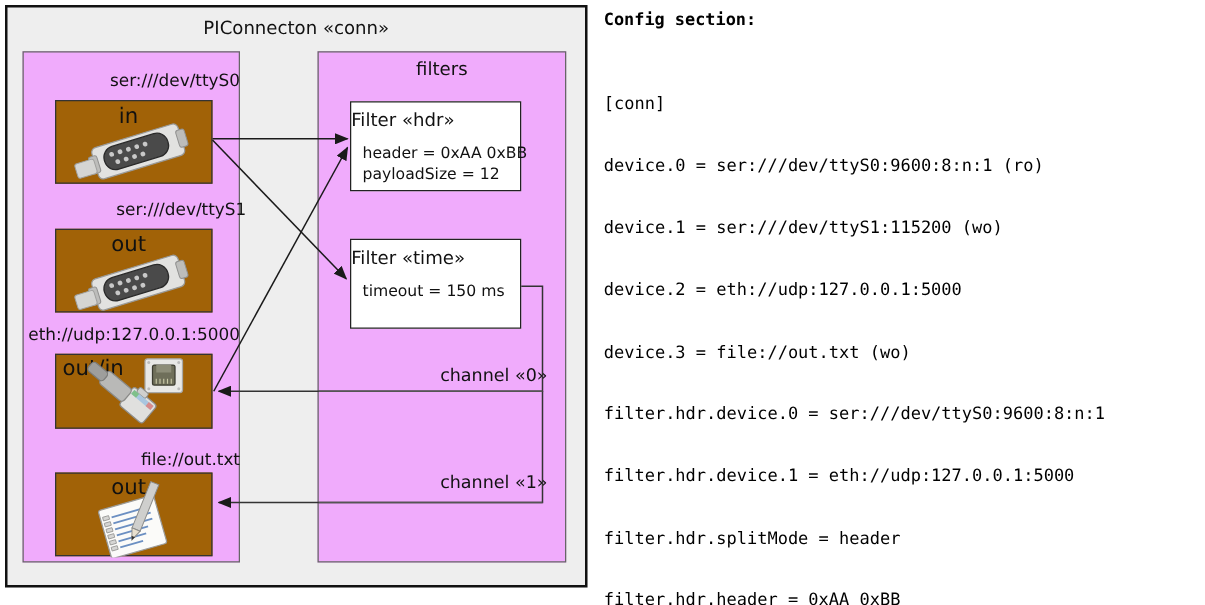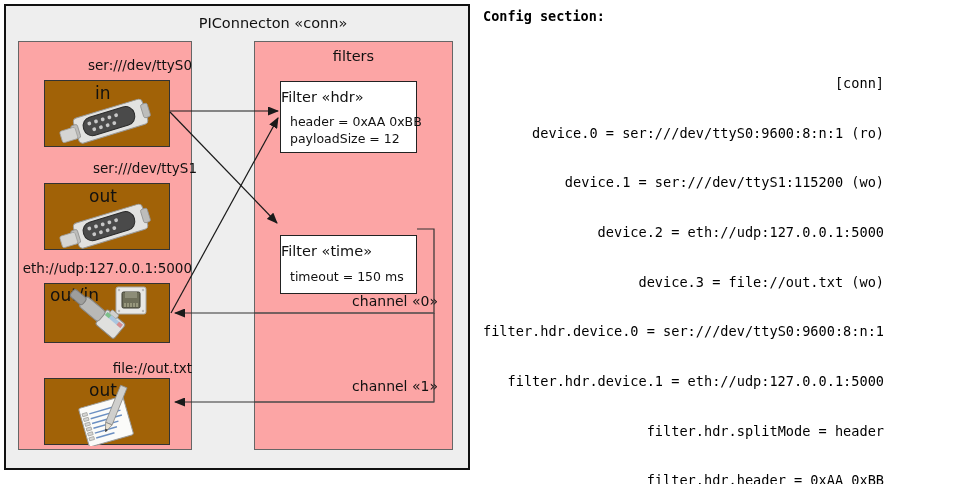--- a/index.html
+++ b/index.html
@@ -37,7 +37,6 @@
     text-align: center;
     font-size: 14.5px;
     color: #111;
-    padding-left: 36px;
   }
 
   .panel {

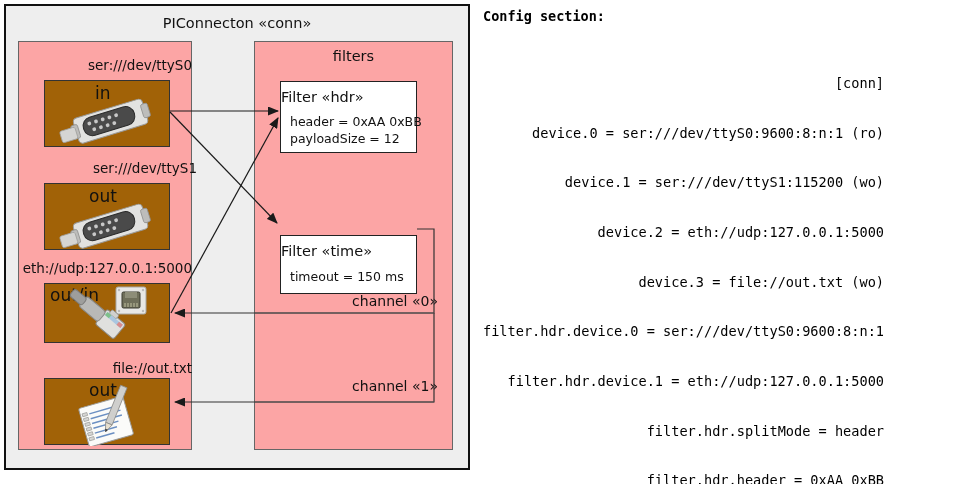--- a/index.html
+++ b/index.html
@@ -112,7 +112,7 @@
   #config {
     position: absolute;
     left: 483px; top: 0;
-    width: 481px; height: 468px; text-align: right;
+    width: 481px; height: 468px;
   }
   #config-heading {
     position: absolute;

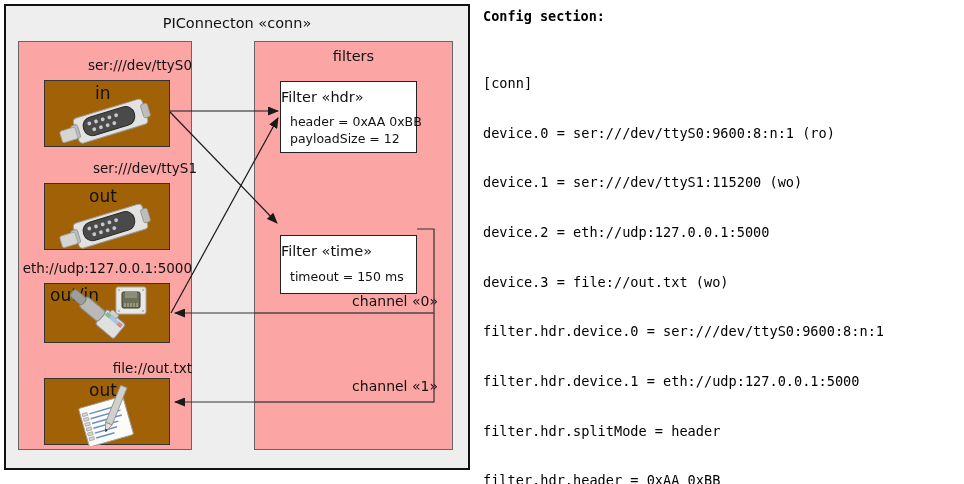--- a/index.html
+++ b/index.html
@@ -41,7 +41,7 @@
 
   .panel {
     position: absolute;
-    background: #fca5a5;
+    background: #f0abfc;
     border: 1.5px solid #666666;
     box-sizing: border-box;
   }

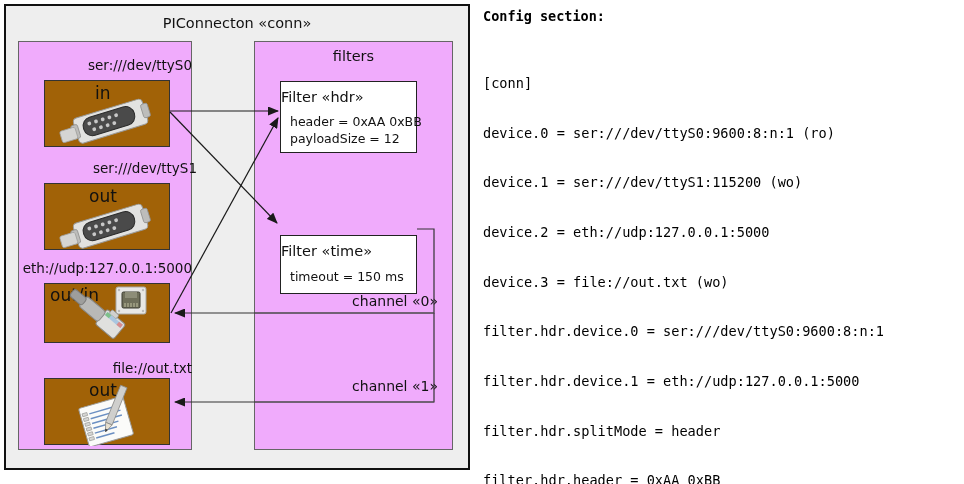--- a/index.html
+++ b/index.html
@@ -275,7 +275,7 @@
     <div class="filter-attr" style="top:49px;">payloadSize = 12</div>
   </div>
 
-  <div class="filter-box" style="left:280px; top:191px; width:137px; height:59px;margin-top:44px;">
+  <div class="filter-box" style="left:280px; top:191px; width:137px; height:72px;">
     <div class="filter-title">Filter «time»</div>
     <div class="filter-attr" style="top:33px;">timeout = 150 ms</div>
   </div>

